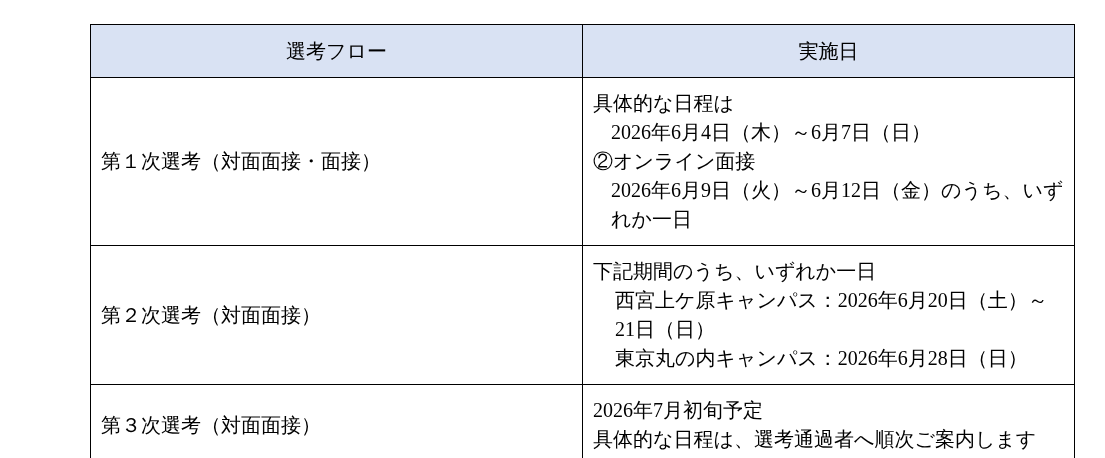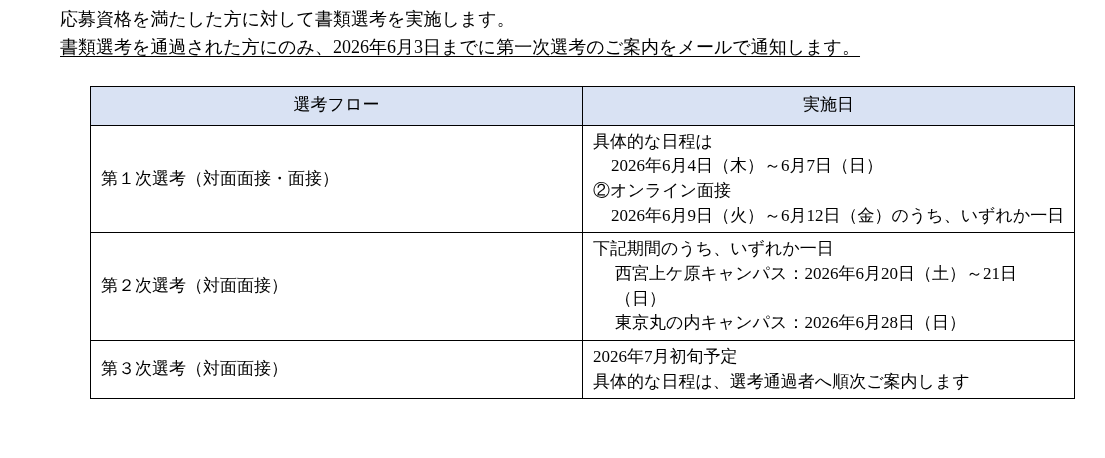--- a/index.html
+++ b/index.html
@@ -89,10 +89,6 @@
 <div class="page">
 
 
-  <div class="intro">
-    <span class="intro-line">応募資格を満たした方に対して書類選考を実施します。</span>
-    <span class="intro-line underline">書類選考を通過された方にのみ、2026年6月3日までに第一次選考のご案内をメールで通知します。</span>
-  </div>
 
   <div class="table-wrap">
     <table class="schedule">

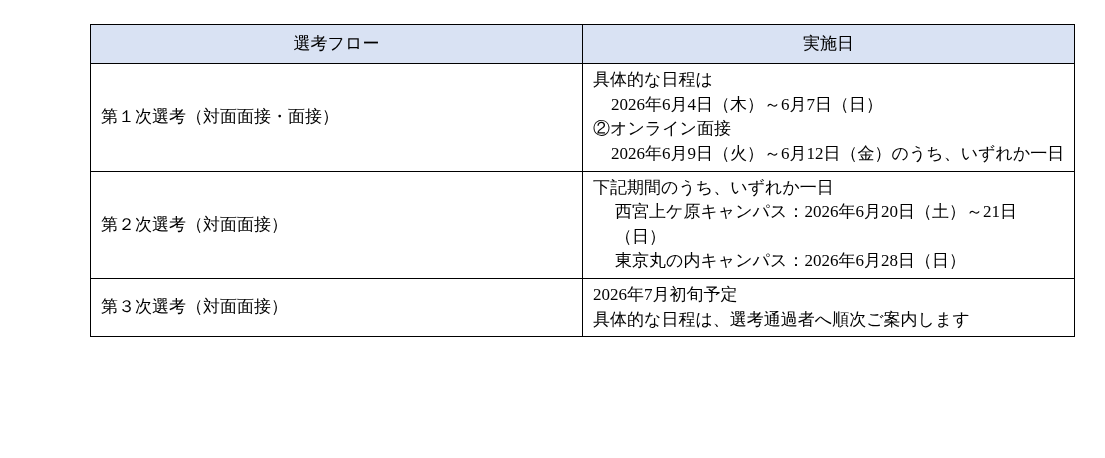--- a/index.html
+++ b/index.html
@@ -49,9 +49,9 @@
   table.schedule th,
   table.schedule td {
     border: 1px solid #000000;
-    font-size: 17px;
+    font-size: 20px;
     line-height: 1.45;
-    padding: 4px 8px;
+    padding: 11px 8px;
     vertical-align: middle;
   }
   table.schedule thead th {

